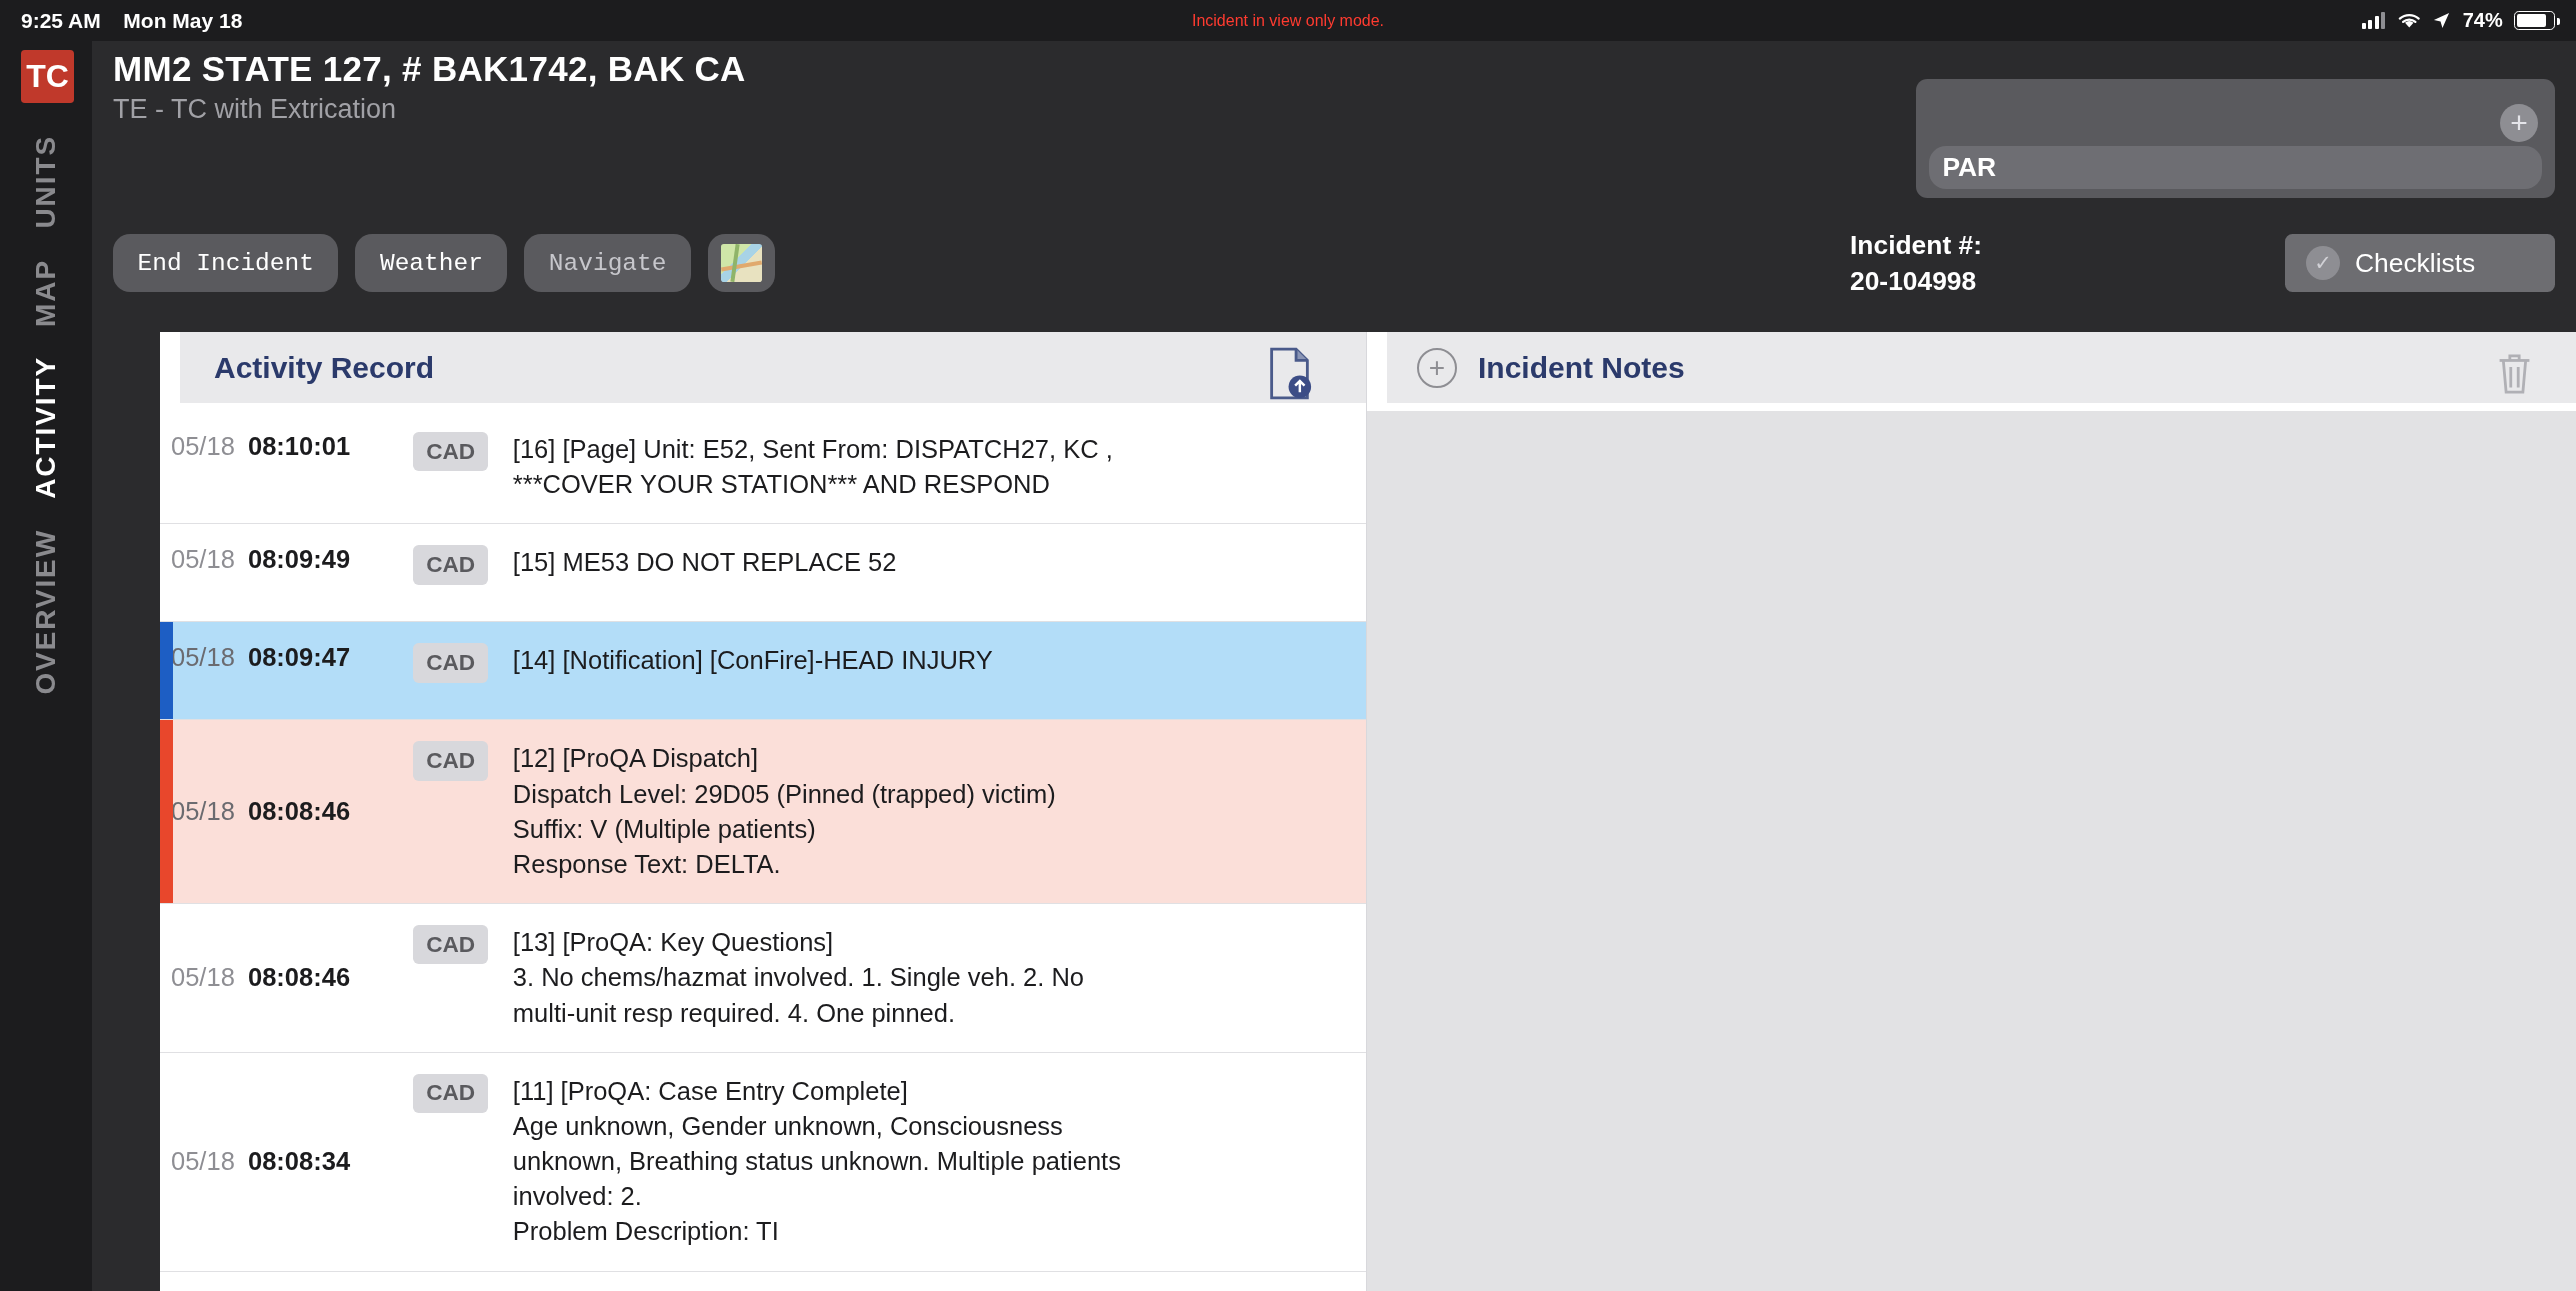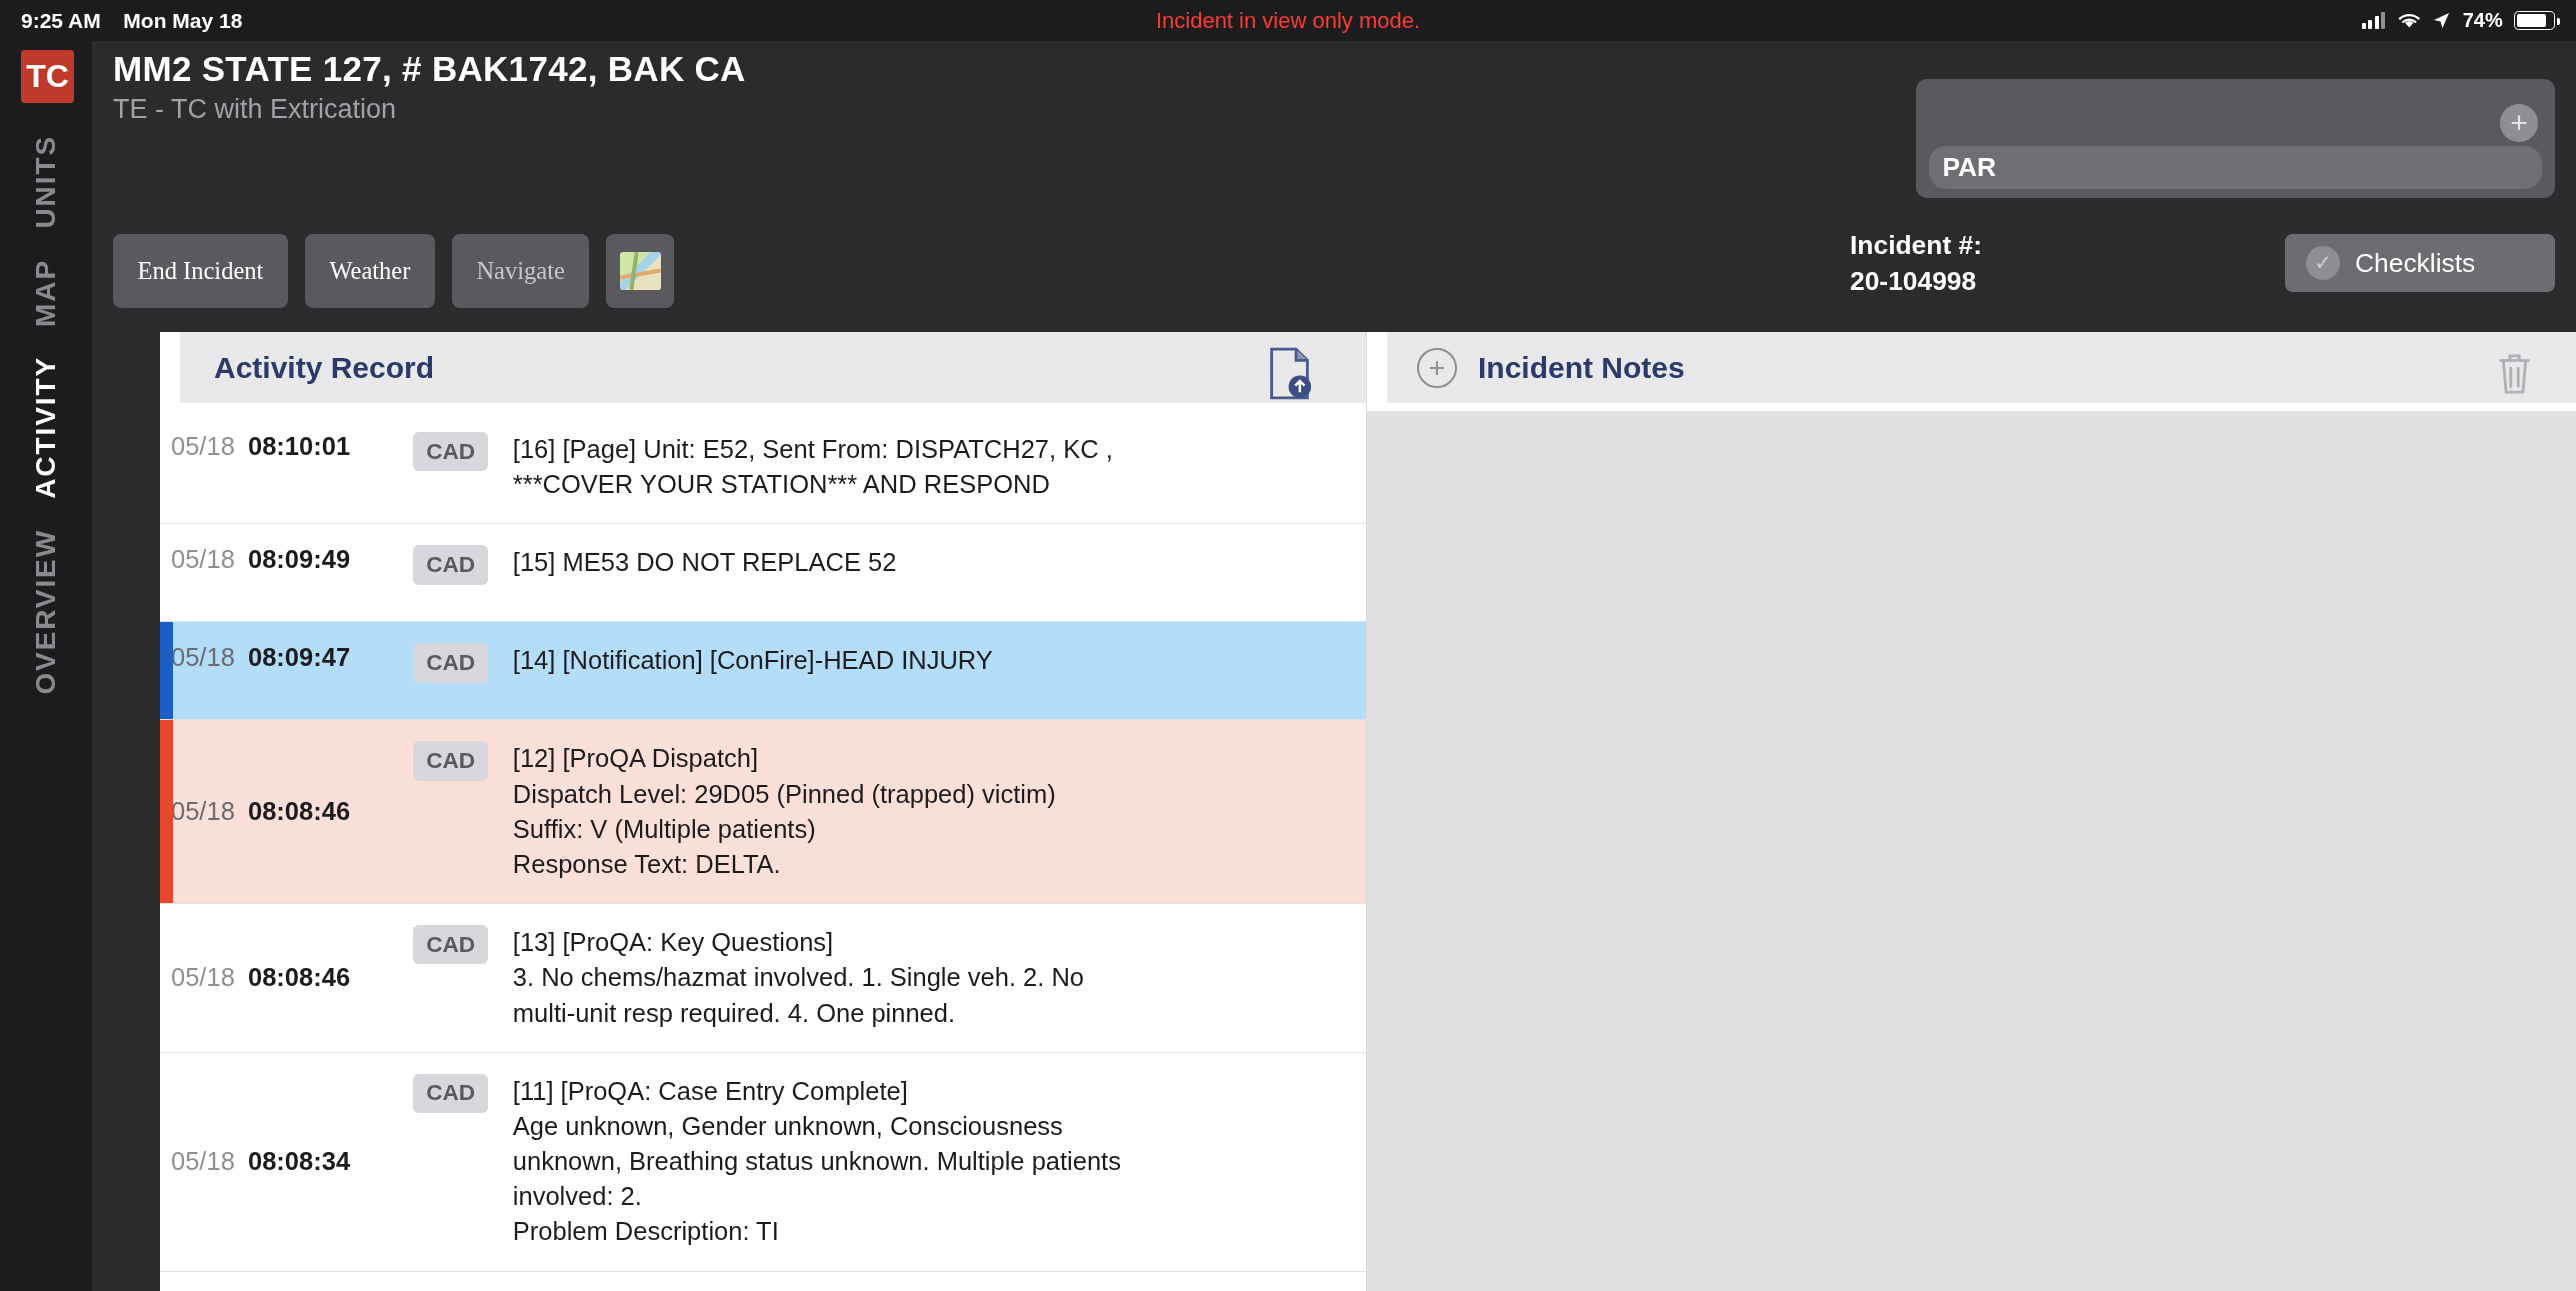--- a/index.html
+++ b/index.html
@@ -29,7 +29,7 @@
   .sb-date { font-weight: 700; }
   .sb-center {
     position: absolute; left: 0; right: 0; text-align: center;
-    color: #ff3b30; font-size: 22px; font-weight: 400;
+    color: #ff3b30; font-size: 16px; font-weight: 400;
     pointer-events: none;
   }
   .sb-right {

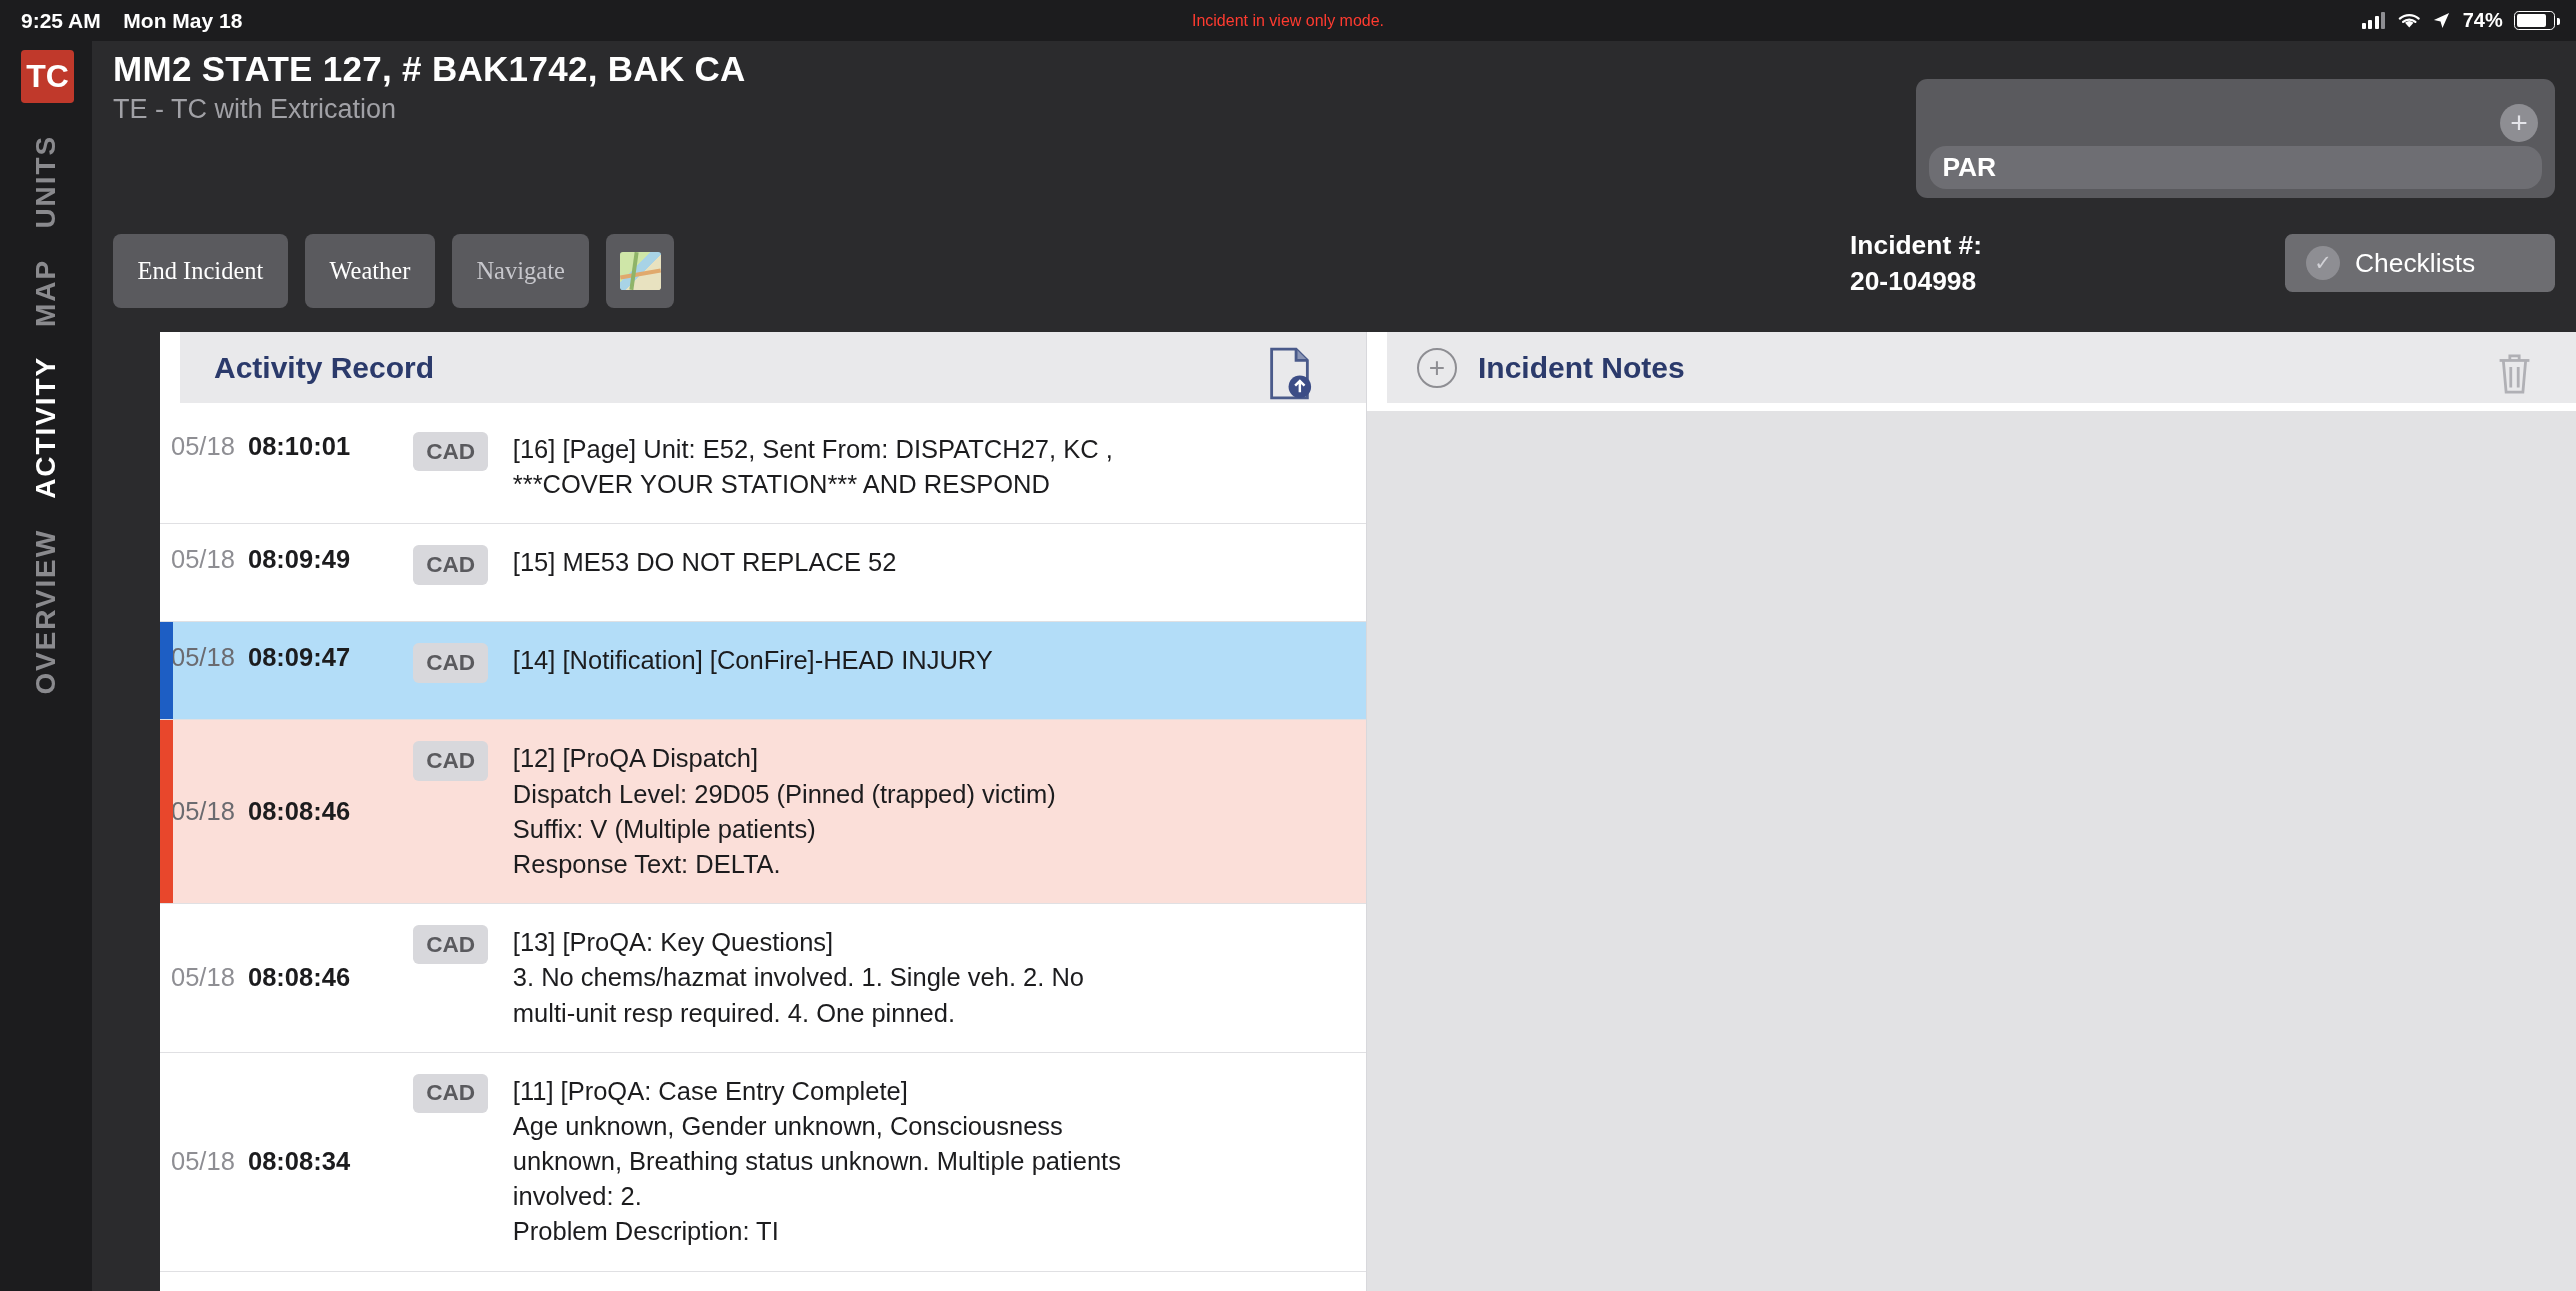--- a/index.html
+++ b/index.html
@@ -106,10 +106,10 @@
   }
   .btn {
     background: #5a5a5e; color: #ffffff;
-    border: none; border-radius: 8px;
-    font-size: 24.5px; font-family: Liberation Serif, serif;
+    border: none; border-radius: 17px;
+    font-size: 24.5px; font-family: Liberation Mono, monospace;
     padding: 13.2px 24.5px;
-    height: 74px;
+    height: 58px;
     display: flex; align-items: center; justify-content: center;
   }
   .btn.dim { color: #c7c7cc; }

